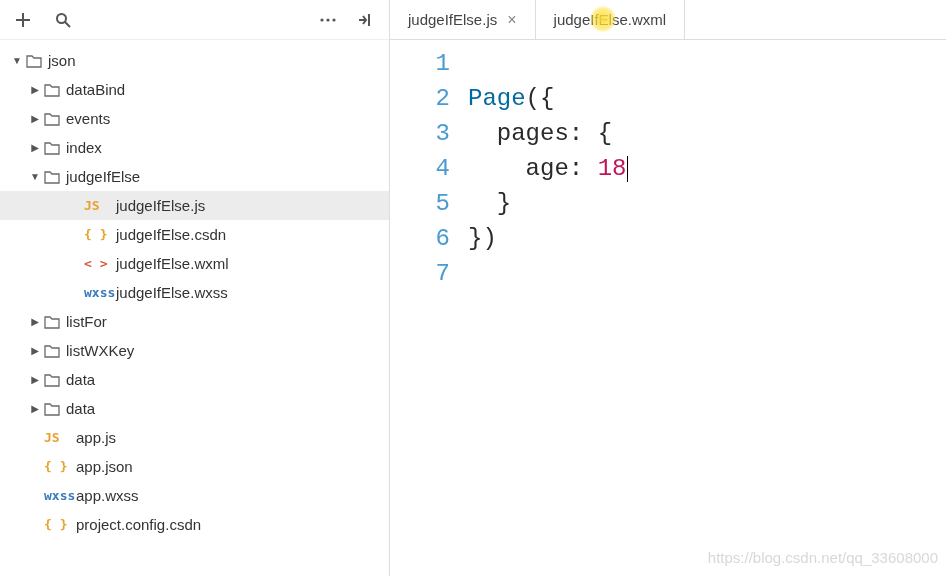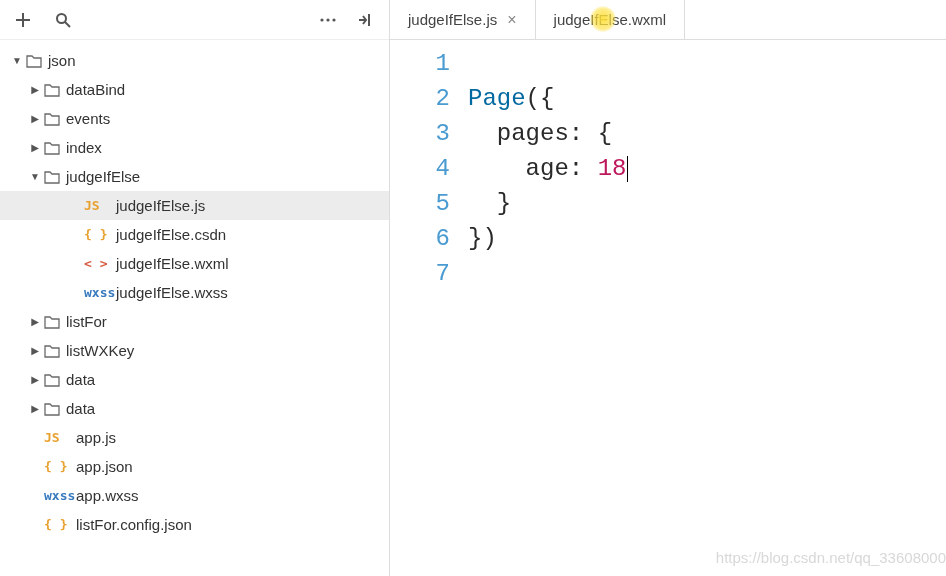--- a/index.html
+++ b/index.html
@@ -272,7 +272,7 @@
         <div class="tree-row indent-1">
           <span class="tree-arrow hidden">▶</span>
           <span class="file-icon ic-json">{ }</span>
-          <span>listFor.config.json</span>
+          <span>project.config.csdn</span>
         </div>
       </div>
   </div>

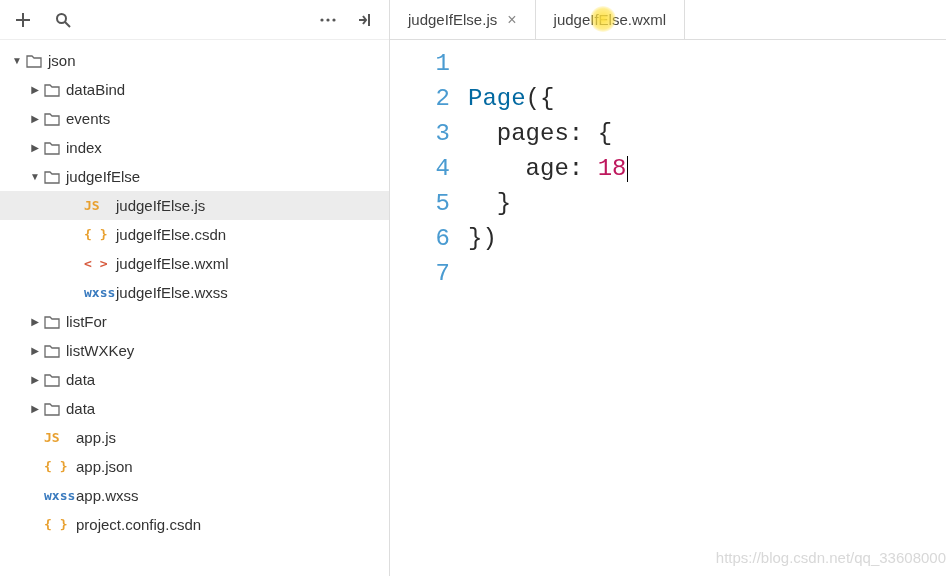--- a/index.html
+++ b/index.html
@@ -112,7 +112,7 @@
 }
 @keyframes blink { 50% { opacity:0; } }
 .watermark {
-  position:absolute; right:0; bottom:10px;
+  position:absolute; right:8px; bottom:10px;
   color:#d8d8d8; font-size:15px; pointer-events:none;
 }
 </style>

